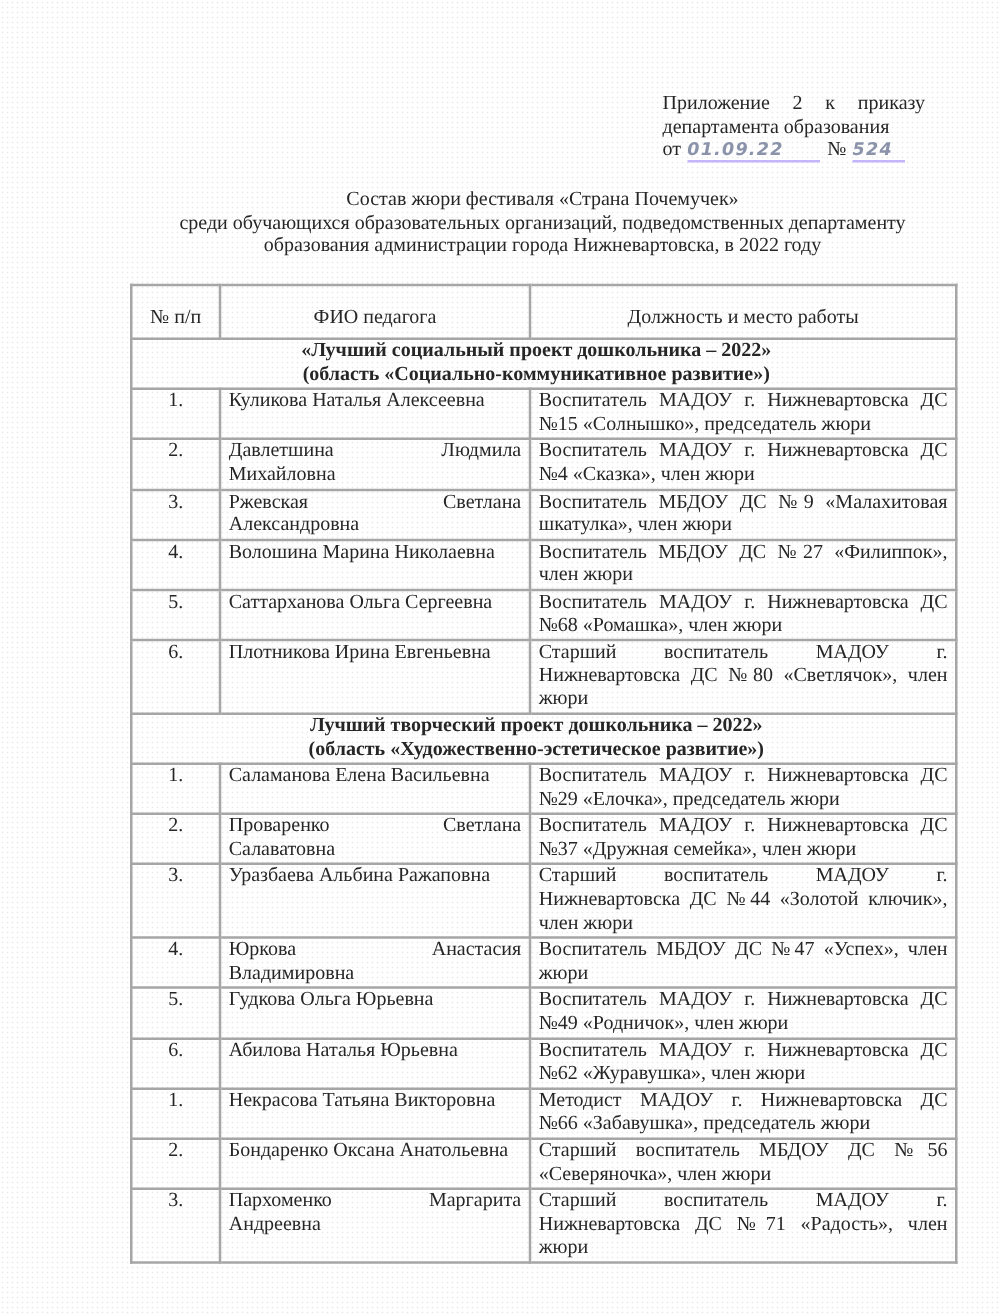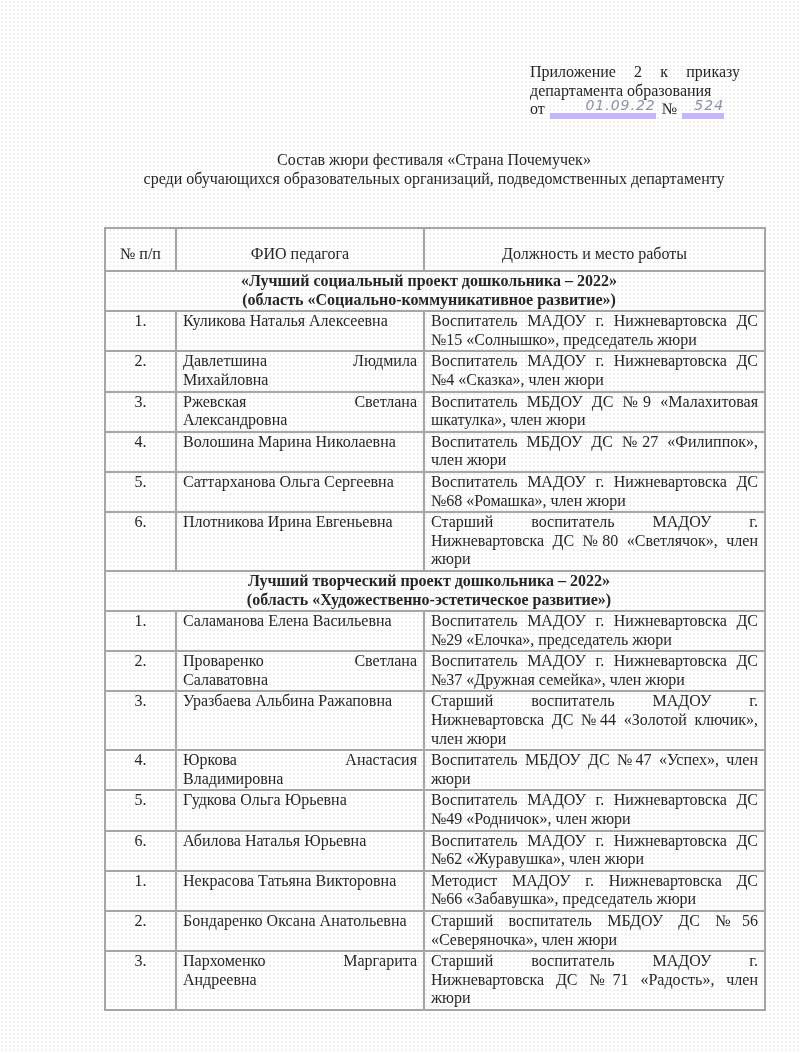--- a/index.html
+++ b/index.html
@@ -15,7 +15,7 @@
 
   
   .appendix {
-    position: absolute; left: 530px; top: 63px; width: 210px;
+    position: absolute; left: 530px; top: 74px; width: 210px;
     font-size: 16px; line-height: 18.6px;
   }
   .appendix .jl { display: block; text-align: justify; text-align-last: justify; }

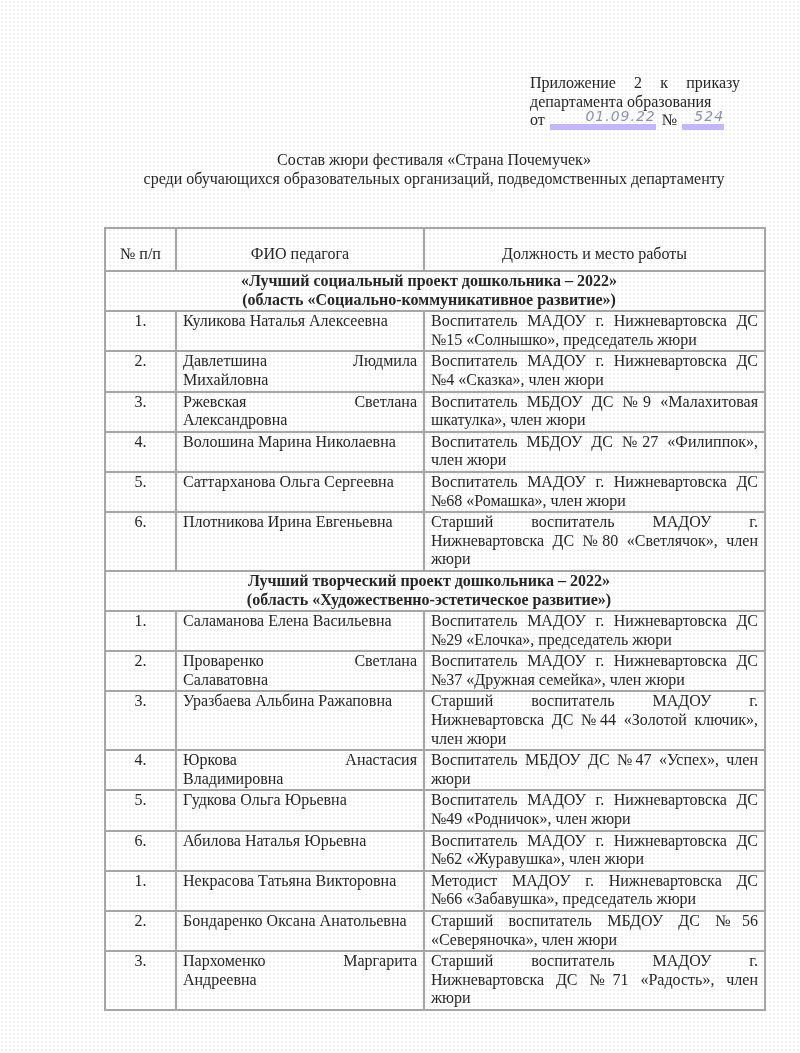--- a/index.html
+++ b/index.html
@@ -22,8 +22,8 @@
   .appendix .plain { display: block; }
   .appendix .date-line { display: flex; align-items: flex-end; height: 18.6px; }
   .appendix .uline {
-    display: inline-block; border-bottom: 6px solid #c4b5fd; text-align: right;
-    height: 17px; line-height: 17px;
+    display: inline-block; border-bottom: 2px solid #c4b5fd; text-align: left;
+    height: 17px; line-height: 17px; font-weight: bold;
   }
   .appendix .uline.date { width: 106px; margin: 0 6px 0 5px; }
   .appendix .uline.num { width: 42px; margin-left: 5px; }

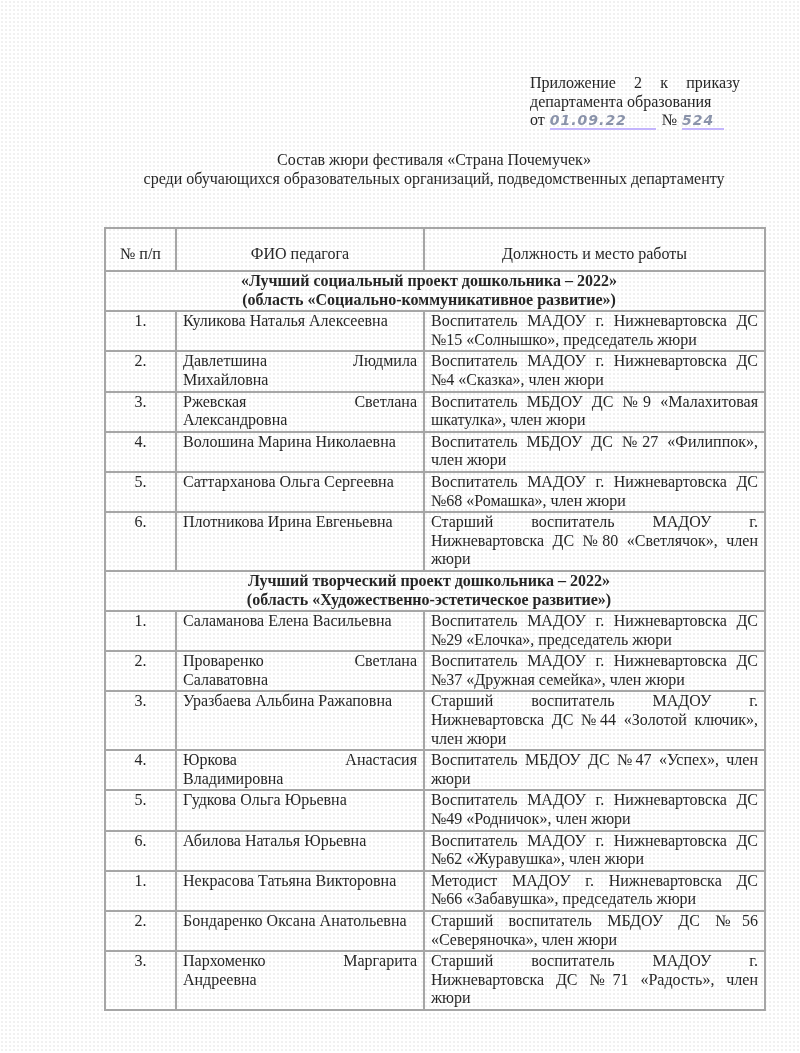--- a/index.html
+++ b/index.html
@@ -79,6 +79,7 @@
 <div class="title">
     <span class="ln">Состав жюри фестиваля «Страна Почемучек»</span>
     <span class="ln">среди обучающихся образовательных организаций, подведомственных департаменту</span>
+    <span class="ln">образования администрации города Нижневартовска, в 2022 году</span>
   </div>
 
 <table class="jury">

